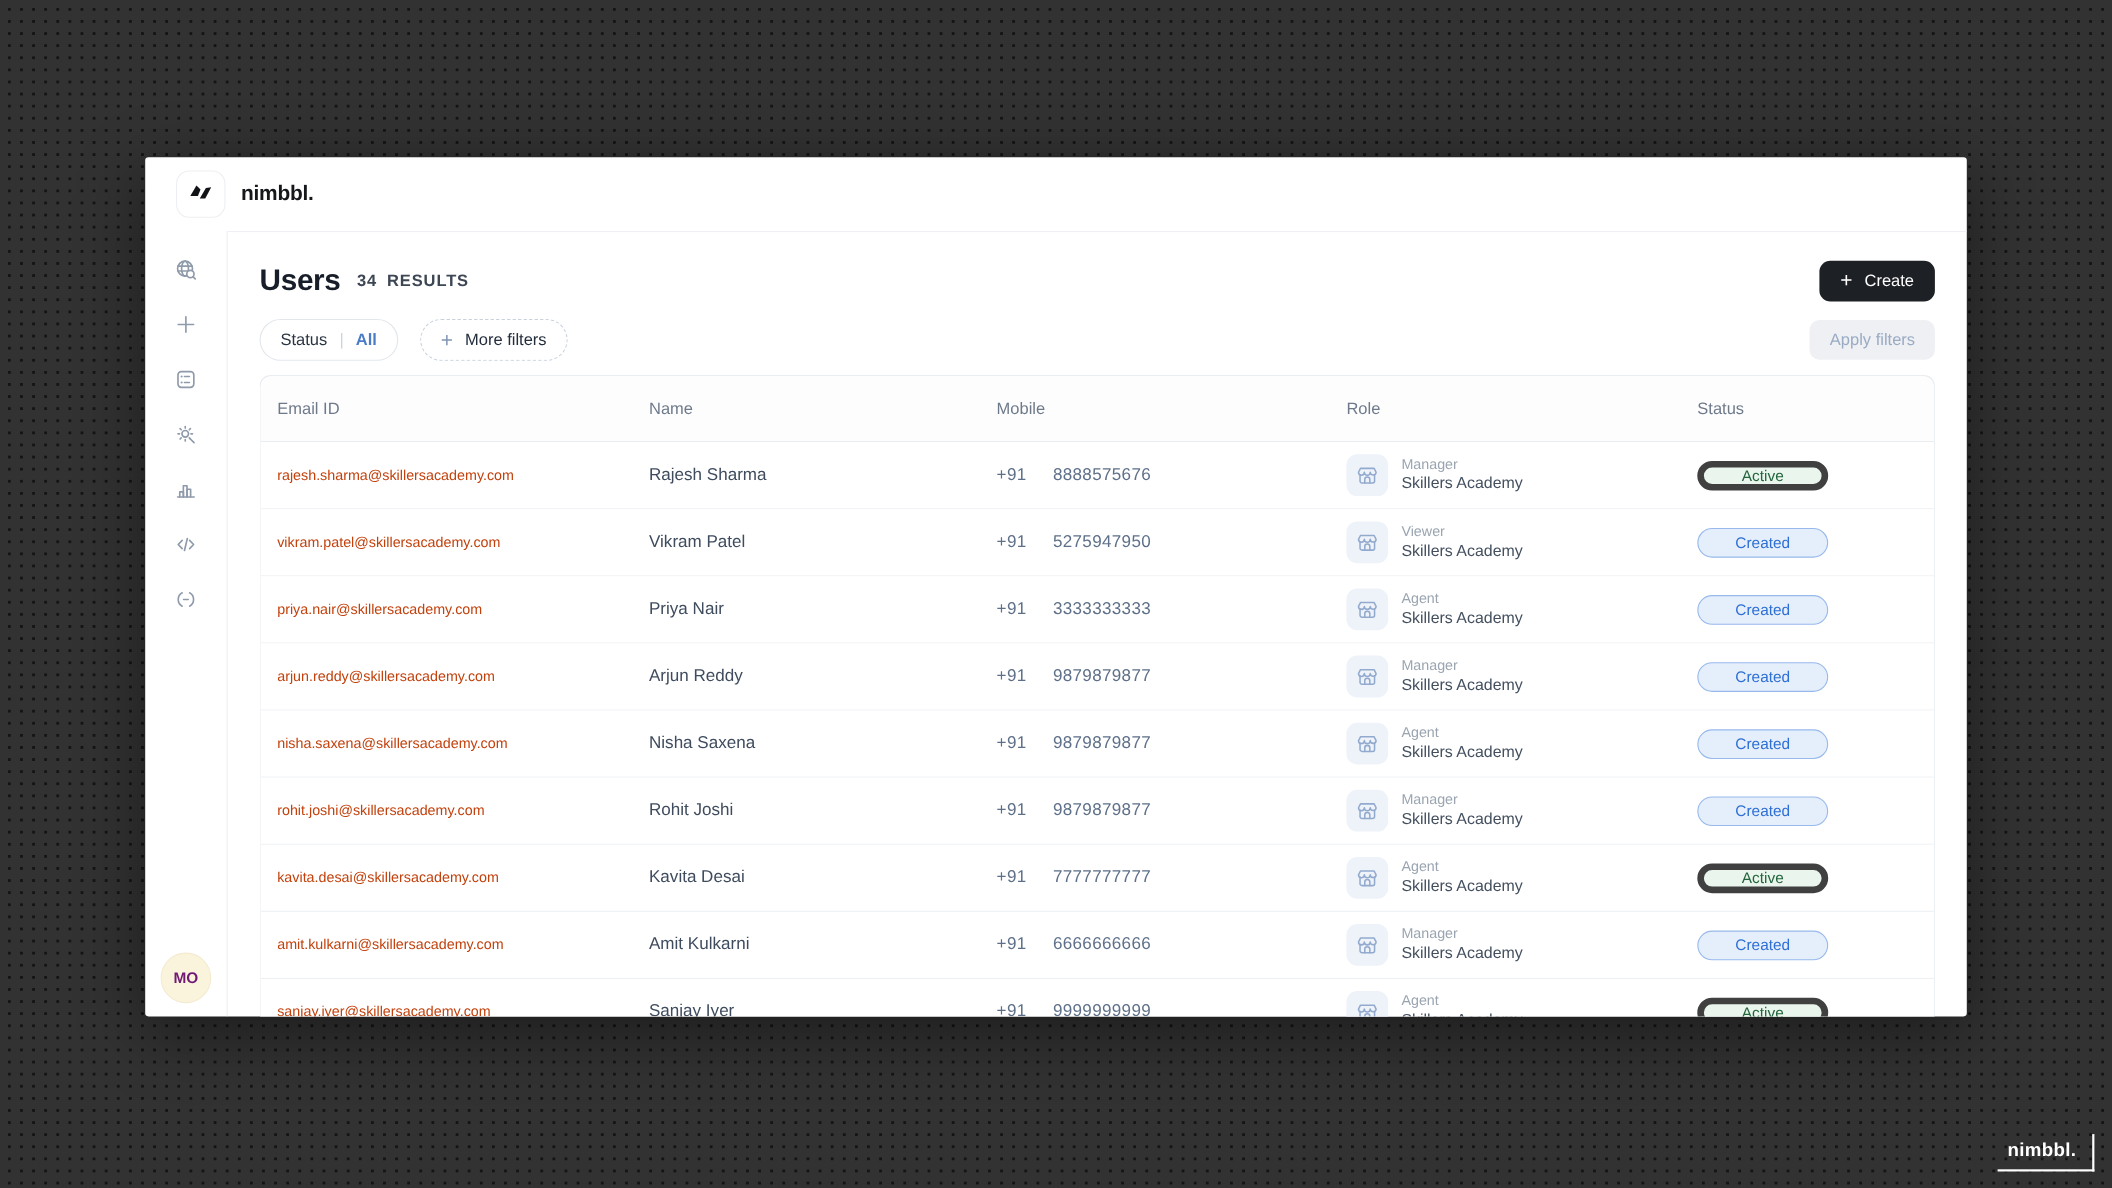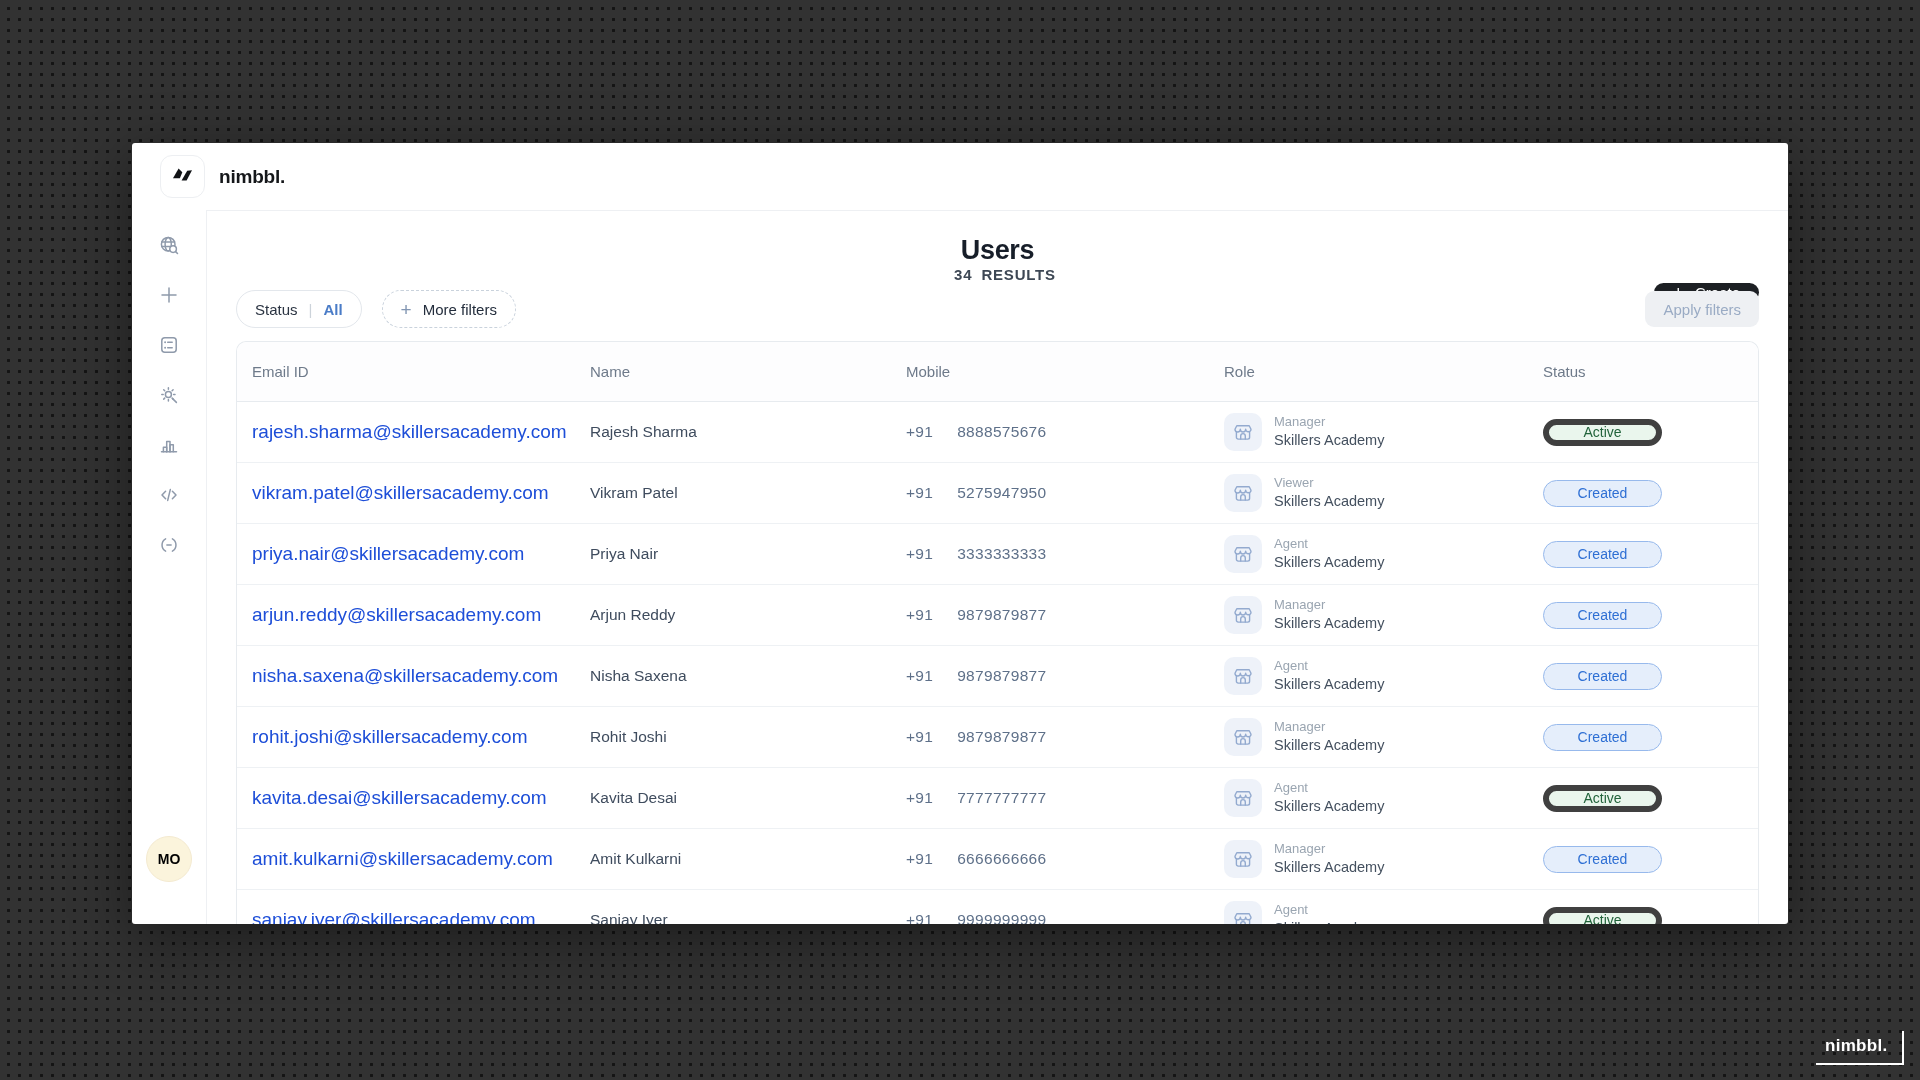--- a/index.html
+++ b/index.html
@@ -51,7 +51,7 @@
   
   .main { flex: 1; border-top: 1px solid #eef0f3; padding: 0 29px; min-width: 0; }
 
-  .title-row { margin-top: 24px; height: 40px; display: flex; align-items: center; flex-direction: column; }
+  .title-row { margin-top: 24px; height: 40px; display: flex; align-items: center; }
   .page-title { font-size: 27px; font-weight: 700; color: #171e29; letter-spacing: -0.3px; }
   .results { margin-left: 15px; display: flex; gap: 9px; font-size: 15px; font-weight: 600; color: #3d4754; letter-spacing: 0.8px; }
   .create-btn {

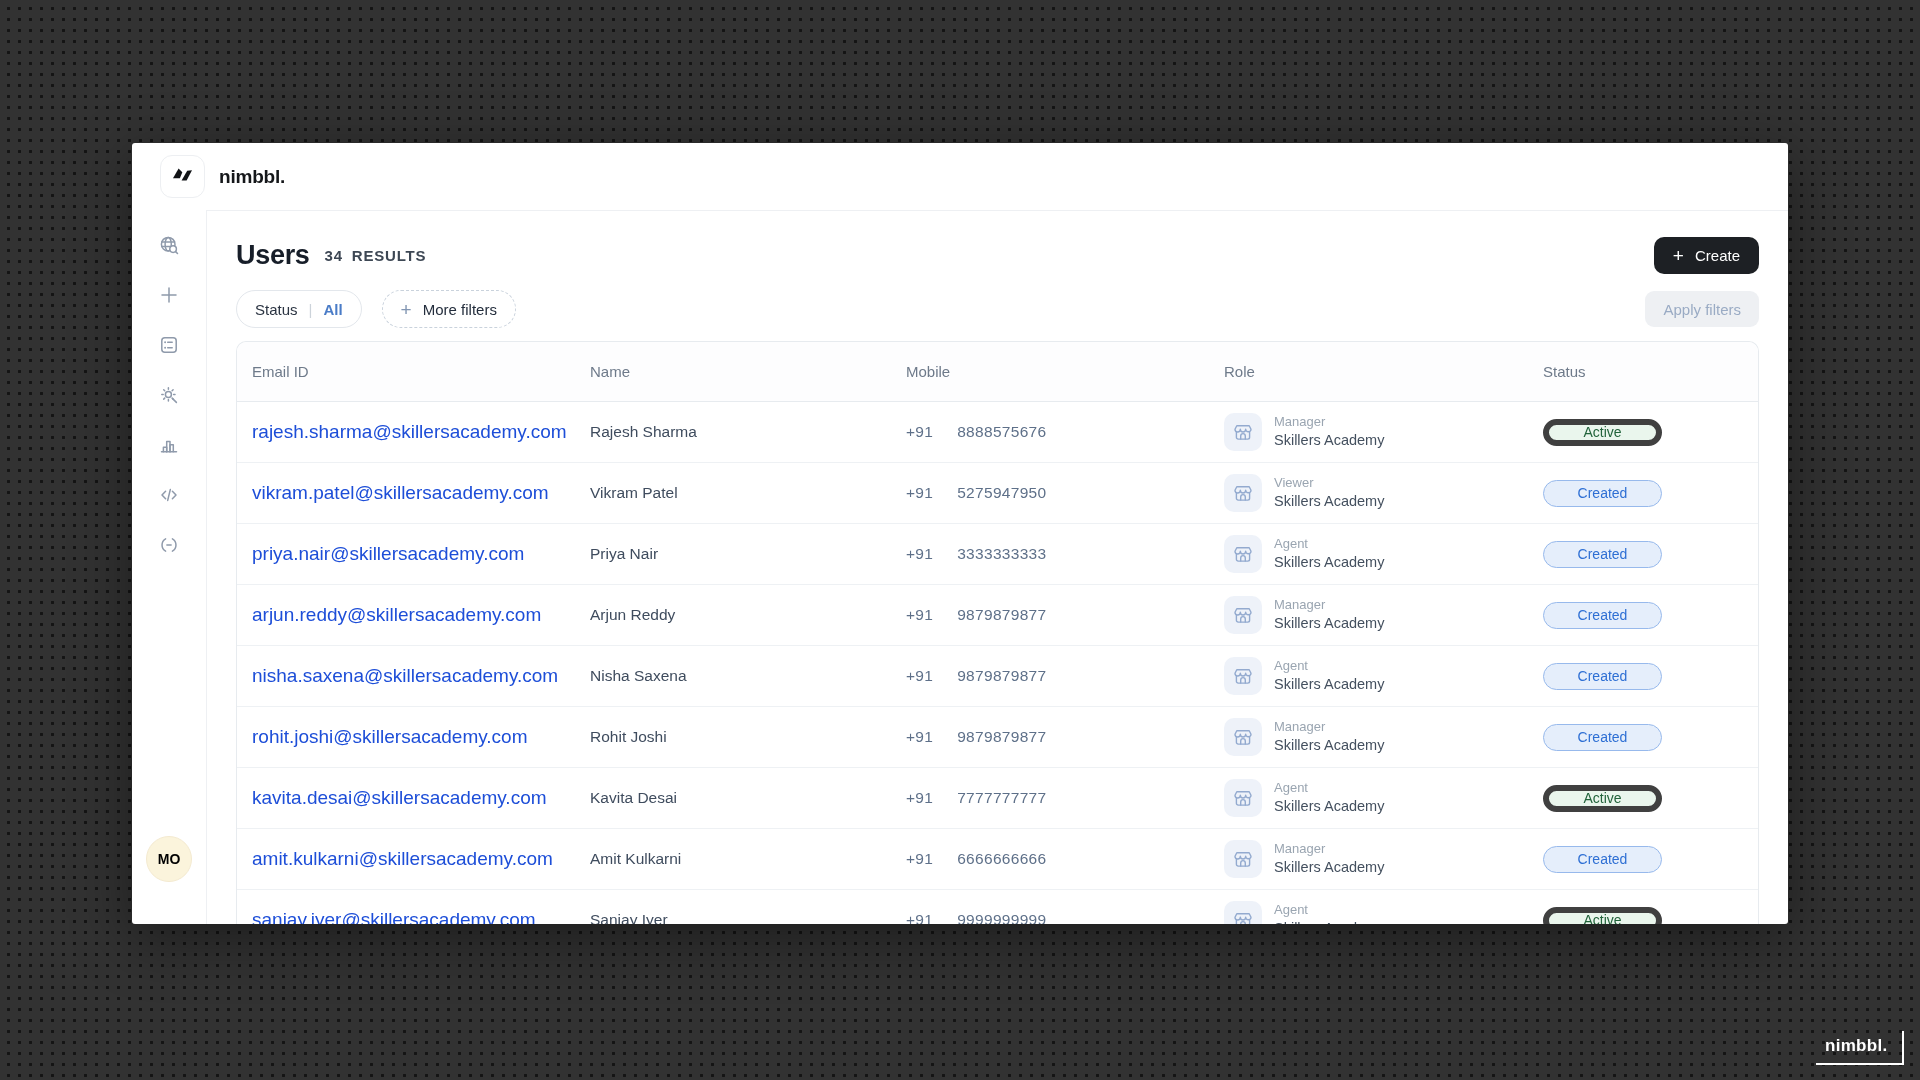--- a/index.html
+++ b/index.html
@@ -82,7 +82,7 @@
   .th { padding-left: 15px; font-size: 15px; color: #6e7a8a; }
   .trow { height: 61px; border-bottom: 1px solid #eef1f4; background: #fff; }
   .cell { padding-left: 15px; }
-  .email-link { color: #1d4ed8; font-size: 19px; text-decoration: none; cursor: pointer; margin-top: 44px; }
+  .email-link { color: #c2410c; font-size: 13px; text-decoration: none; cursor: pointer; margin-top: 44px; }
   .name-cell { color: #3f4c5e; font-size: 15.5px; }
   .mobile-cell { color: #5e7089; font-size: 15.5px; letter-spacing: 0.3px; display: flex; gap: 24px; }
   .role-cell { display: flex; align-items: center; gap: 12px; }

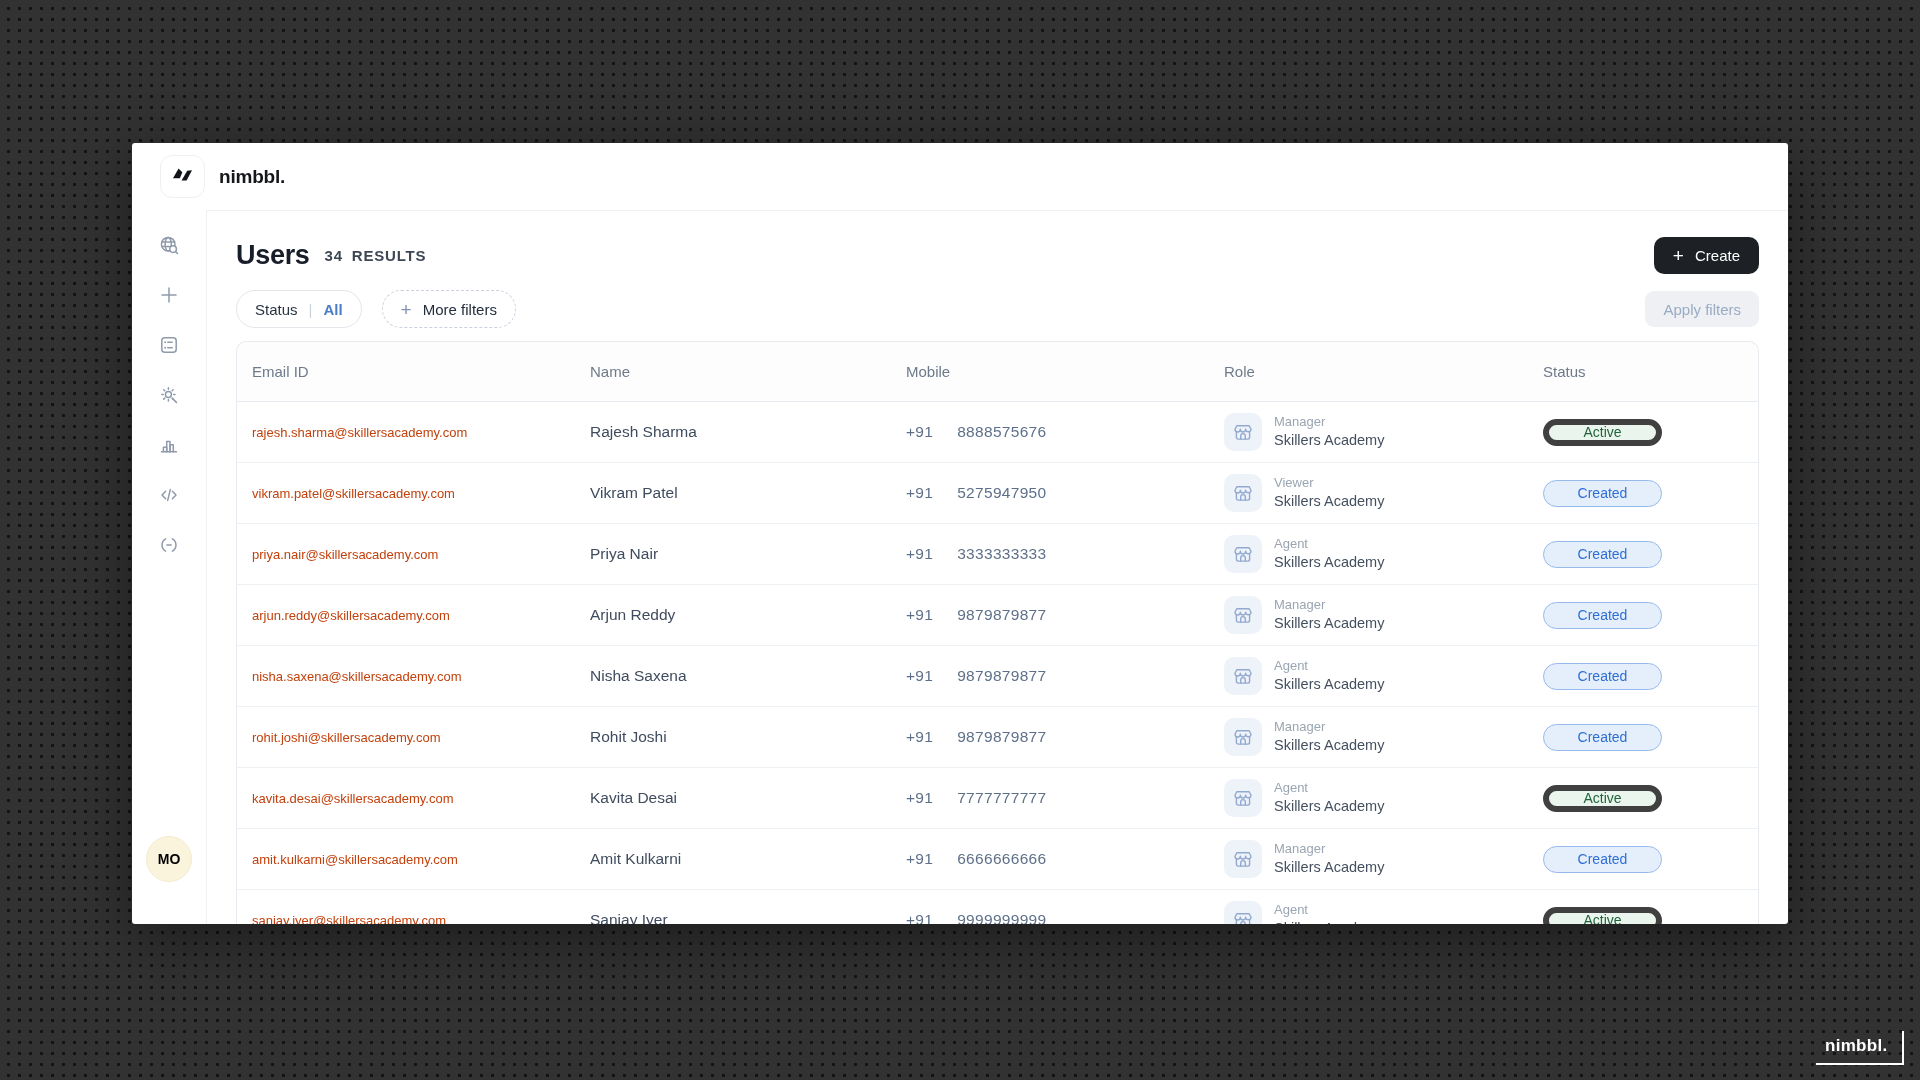--- a/index.html
+++ b/index.html
@@ -41,10 +41,10 @@
   .side-icon { width: 22px; height: 22px; color: #8f9aab; cursor: pointer; }
   .side-icon svg { display: block; }
   .avatar {
-    position: absolute; bottom: 42px; left: 50%; transform: translateX(-50%);
+    position: absolute; bottom: 12px; left: 50%; transform: translateX(-50%);
     width: 46px; height: 46px; border-radius: 50%;
     background: #fbf4dc; border: 1px solid #f4ead0;
-    color: #000000; font-weight: 700; font-size: 14px;
+    color: #701a75; font-weight: 700; font-size: 14px;
     display: flex; align-items: center; justify-content: center; cursor: pointer;
   }
 

